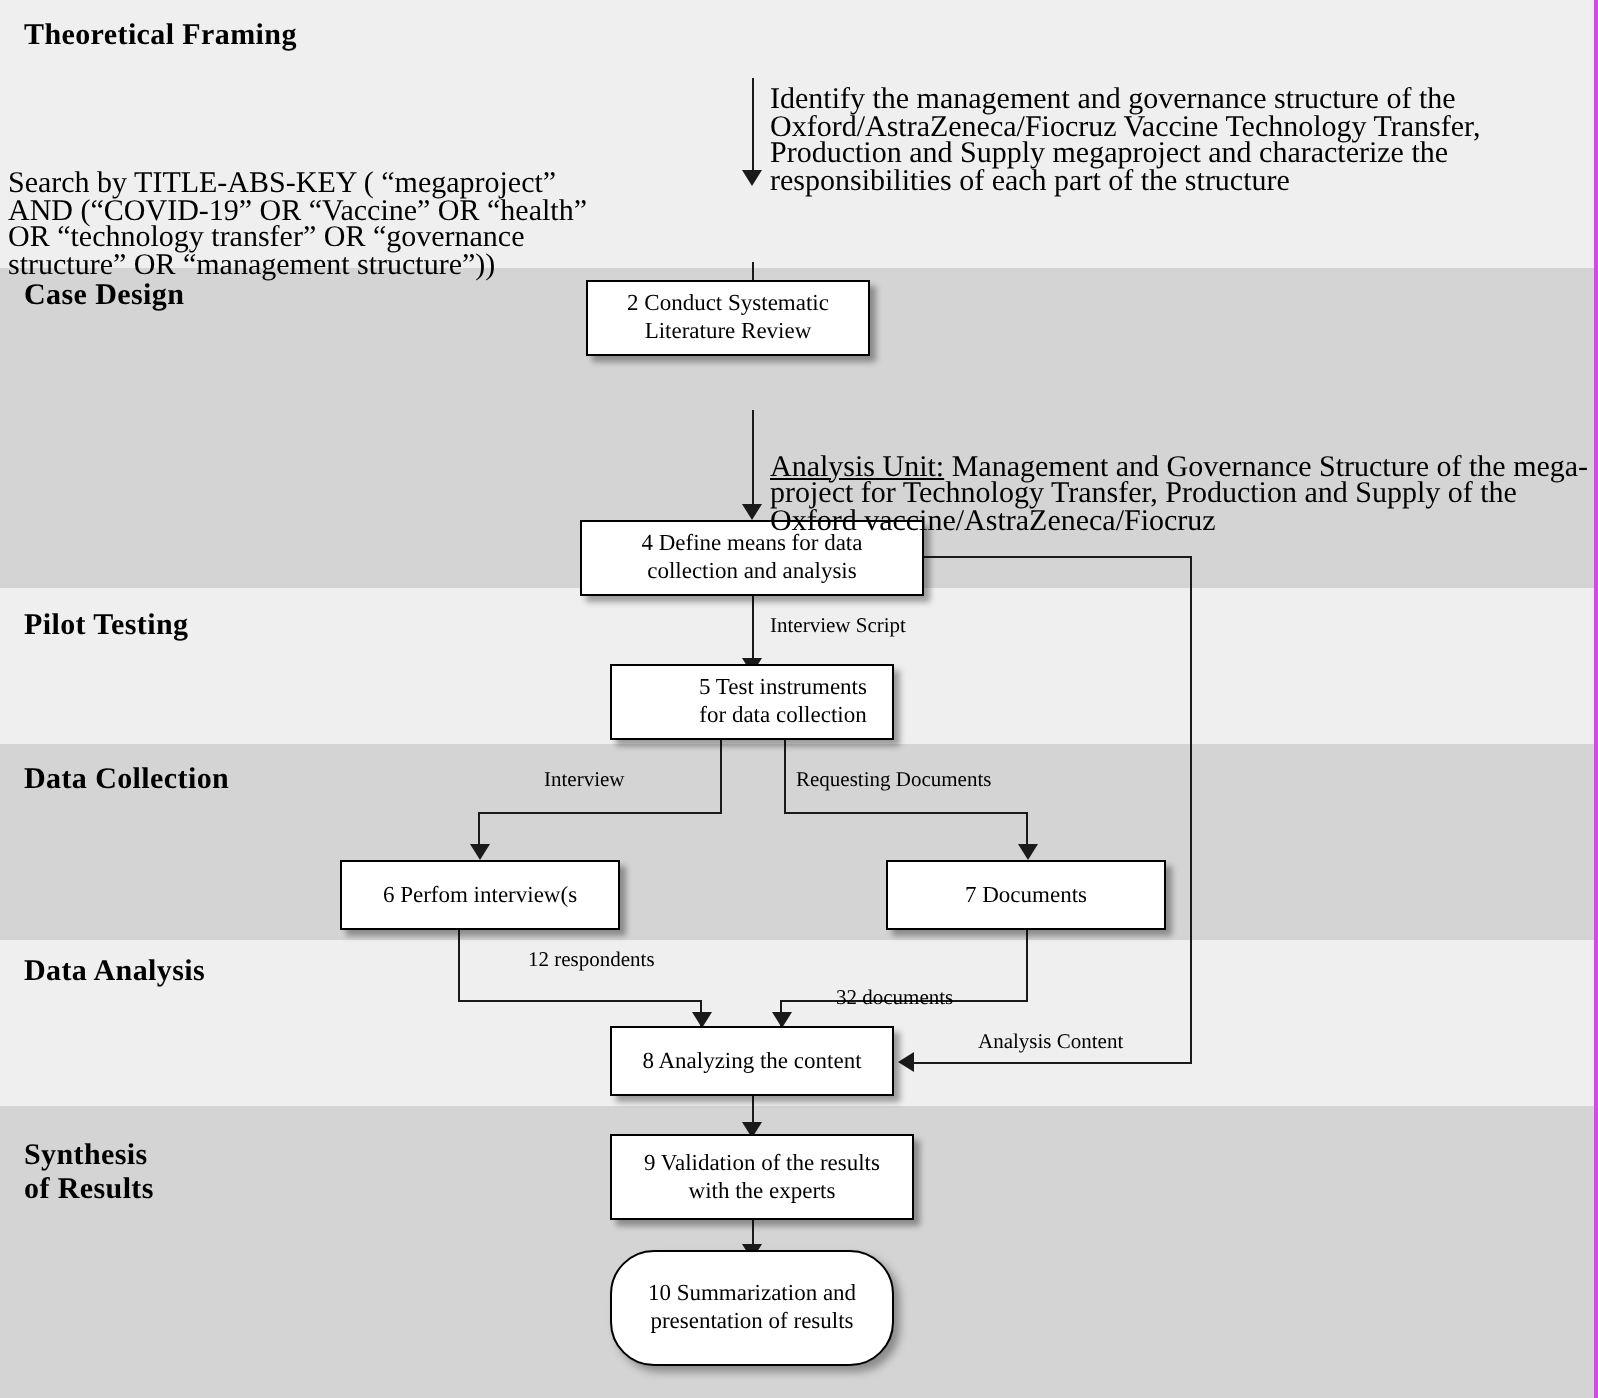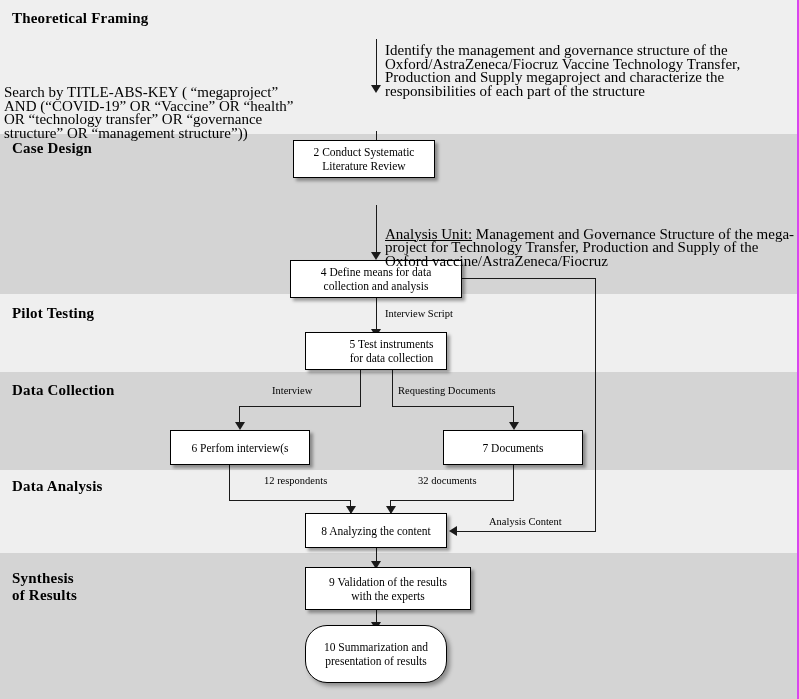--- a/index.html
+++ b/index.html
@@ -222,7 +222,7 @@
 
   <div class="edge-label" style="left:264px;top:474px;">12 respondents</div>
 
-  <div class="edge-label" style="left:418px;top:474px;">32 documents</div>
+  <div class="edge-label" style="left:418px;top:493px;">32 documents</div>
 
   <div class="edge-label" style="left:489px;top:515px;">Analysis Content</div>
 

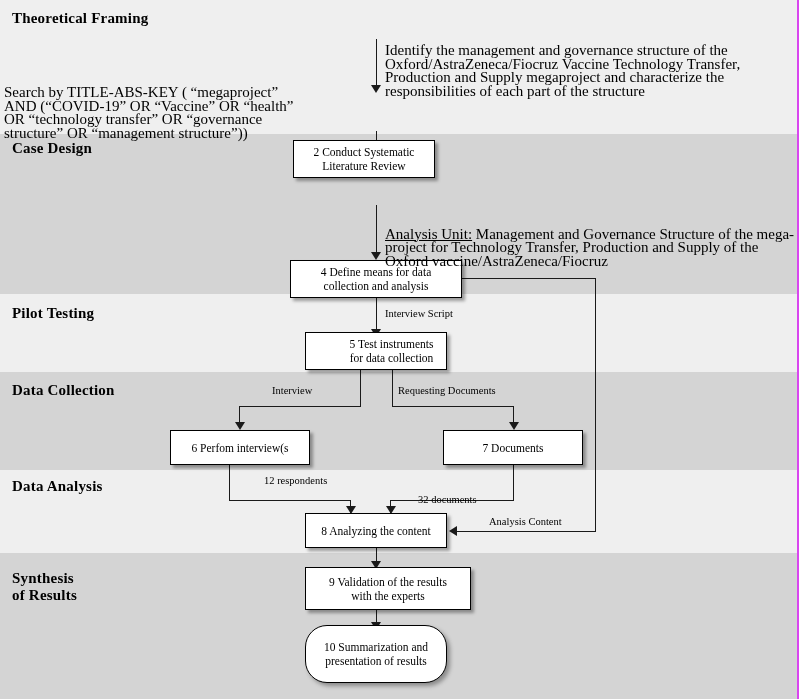--- a/index.html
+++ b/index.html
@@ -196,7 +196,7 @@
     <span>8 Analyzing  the content</span>
   </div>
 
-  <div class="node" style="left:305px;top:567px;width:166px;height:43px;">
+  <div class="node" style="left:305px;top:567px;width:152px;height:43px;">
     <span>9 Validation  of the results
 with the experts</span>
   </div>

